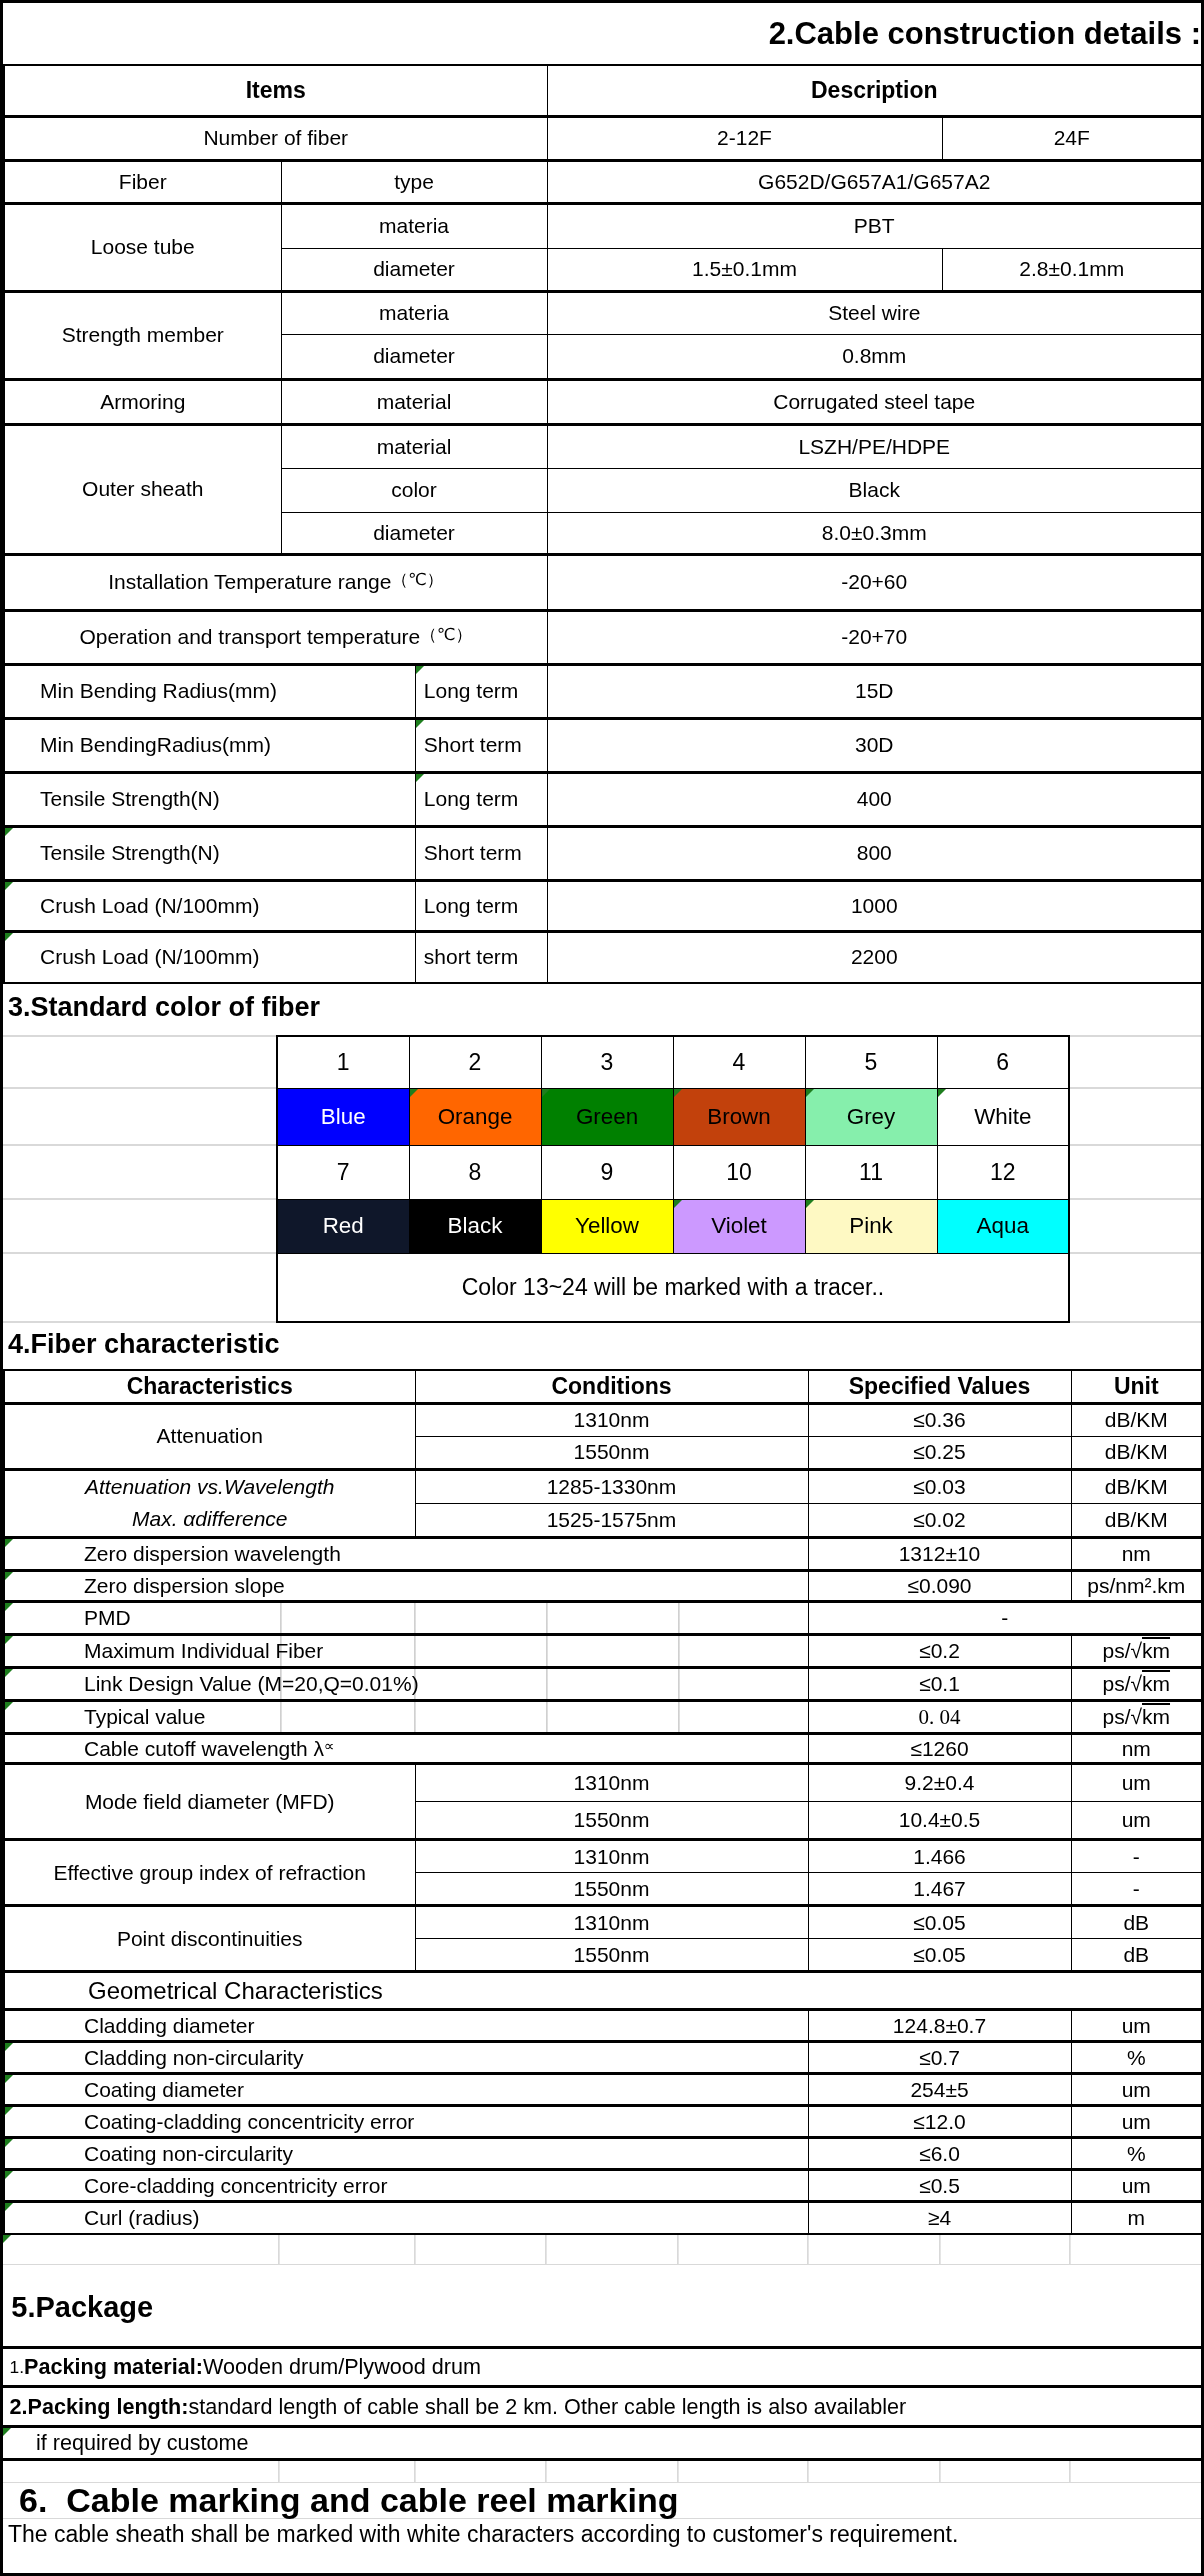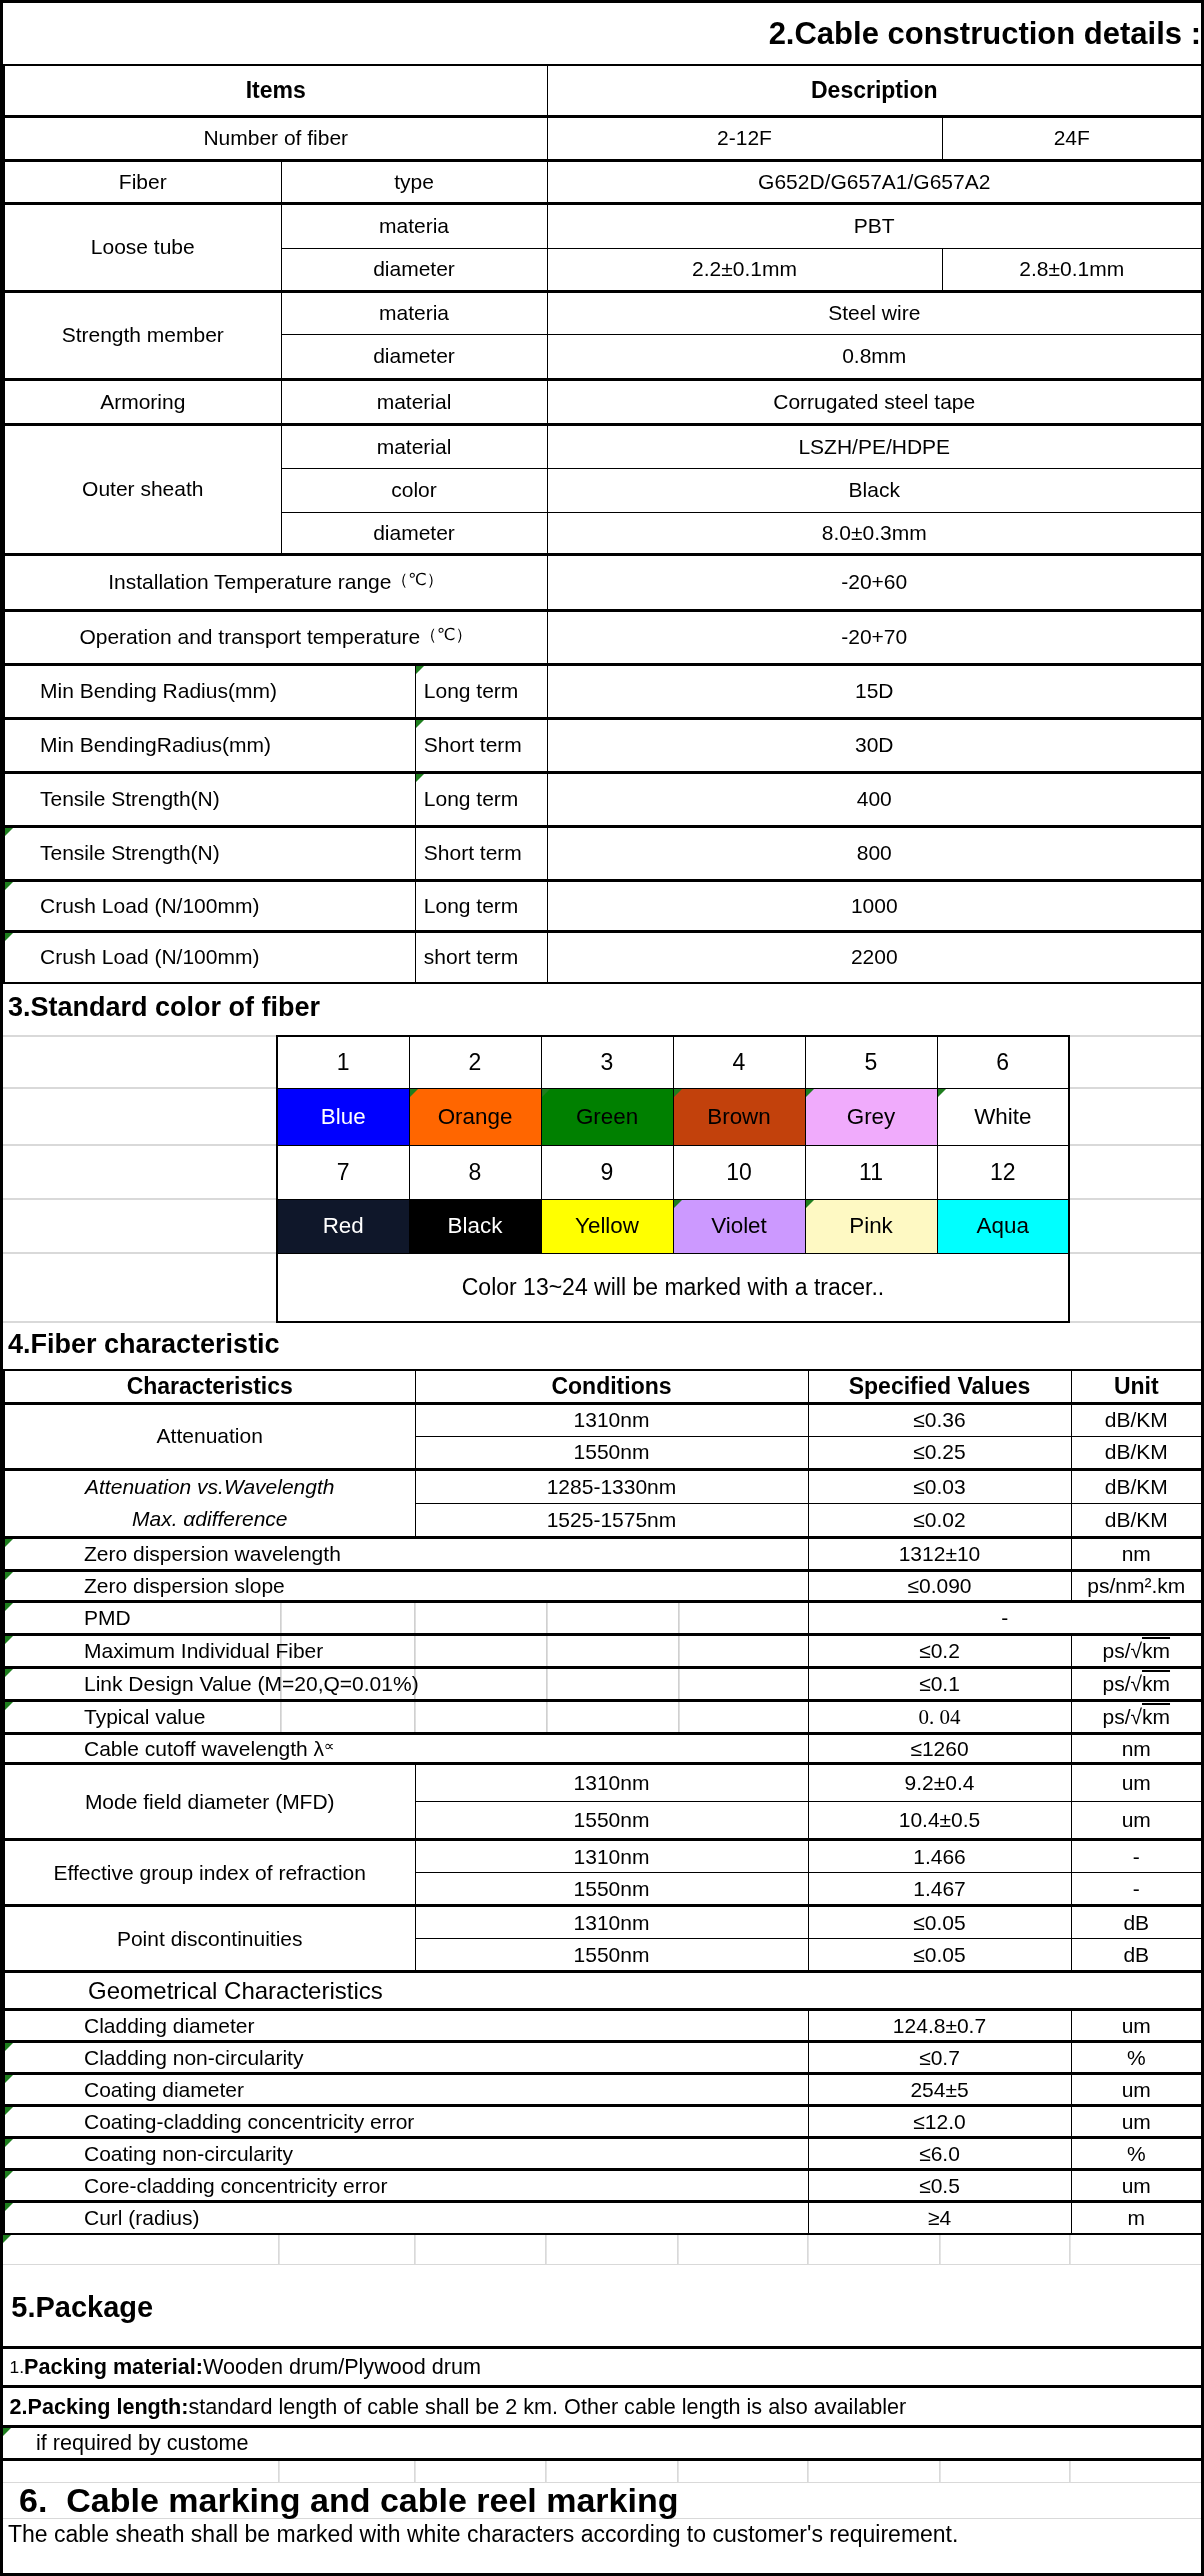--- a/index.html
+++ b/index.html
@@ -97,7 +97,7 @@
     </tr>
     <tr style="height:43px">
       <td colspan="2">diameter</td>
-      <td>2.2±0.1mm</td>
+      <td>1.5±0.1mm</td>
       <td>2.8±0.1mm</td>
     </tr>
     <tr class="gs" style="height:43px">

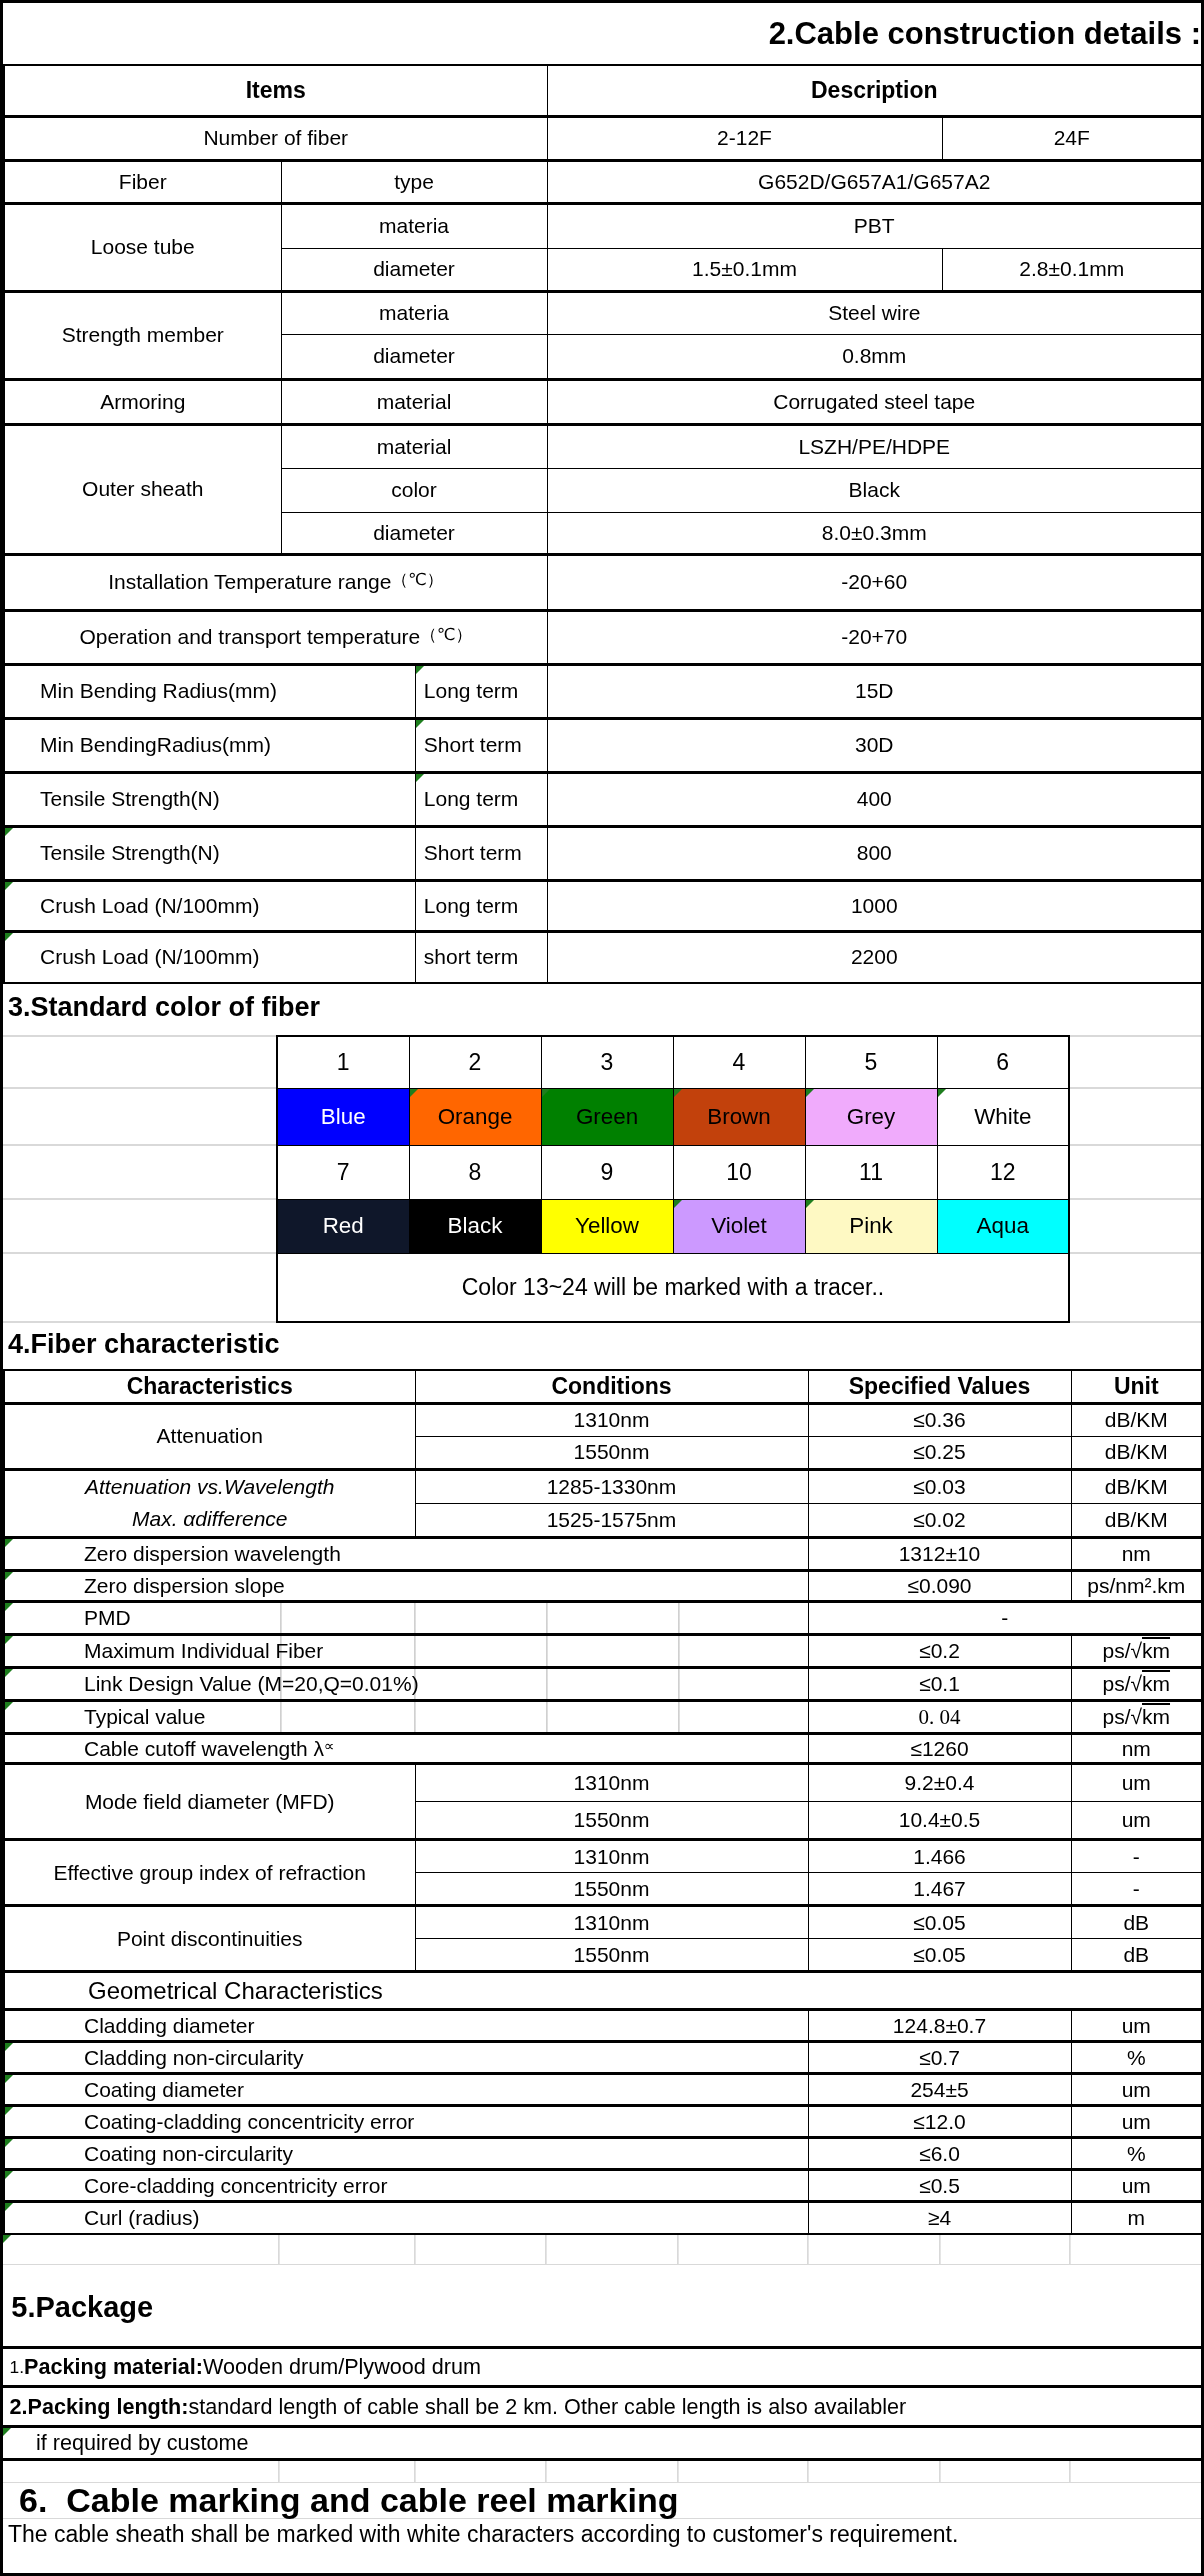--- a/index.html
+++ b/index.html
@@ -200,7 +200,7 @@
         <td class="g" style="background: rgb(255, 102, 0); color: rgb(0, 0, 0);">Orange</td>
         <td class="g" style="background: rgb(0, 128, 0); color: rgb(0, 0, 0);">Green</td>
         <td class="g" style="background: #c2410c; color: rgb(0, 0, 0);">Brown</td>
-        <td class="g" style="background: #f0abfc; color: rgb(0, 0, 0);">Grey</td>
+        <td class="g" style="background: #86efac; color: rgb(0, 0, 0);">Grey</td>
         <td class="g" style="background: rgb(255, 255, 255); color: rgb(0, 0, 0);">White</td>
       </tr>
       <tr style="height:54px">

